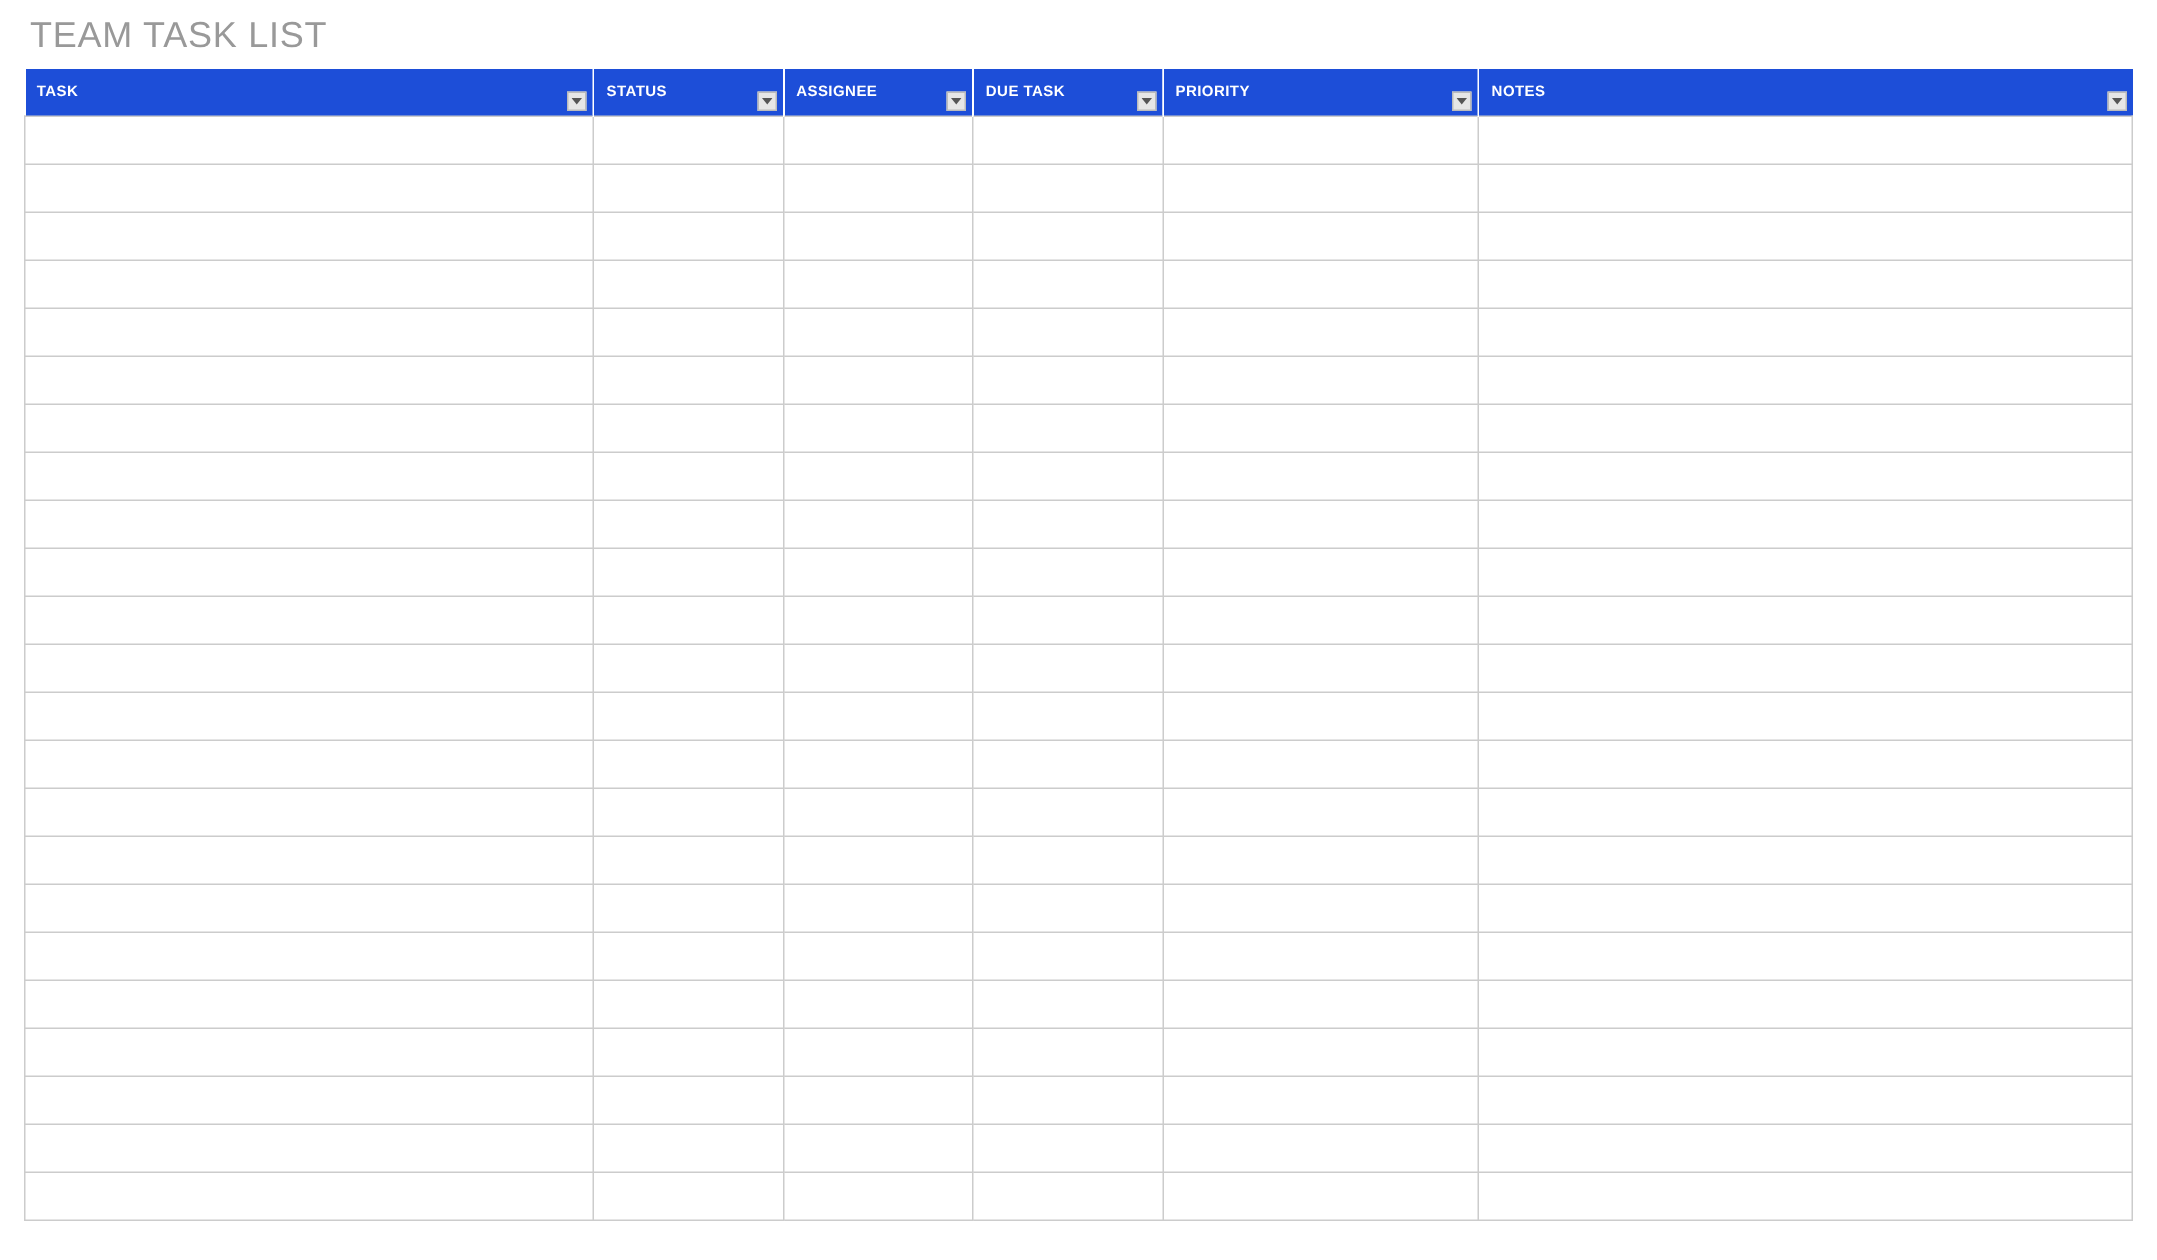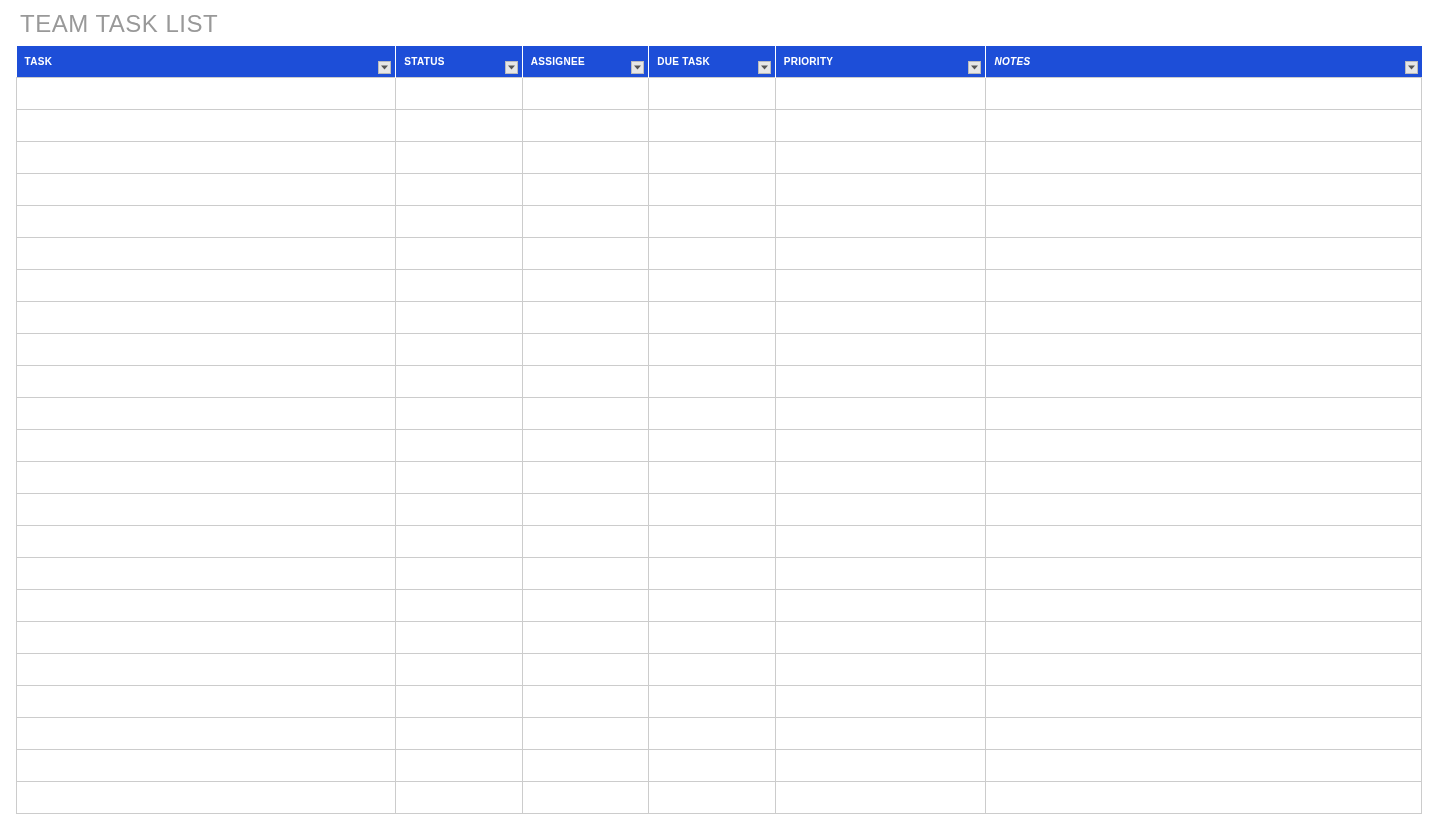--- a/index.html
+++ b/index.html
@@ -46,7 +46,6 @@
 
     .table thead th:last-child {
       border-right: none;
-      font-style: italic;
     }
 
     .filter-btn {

